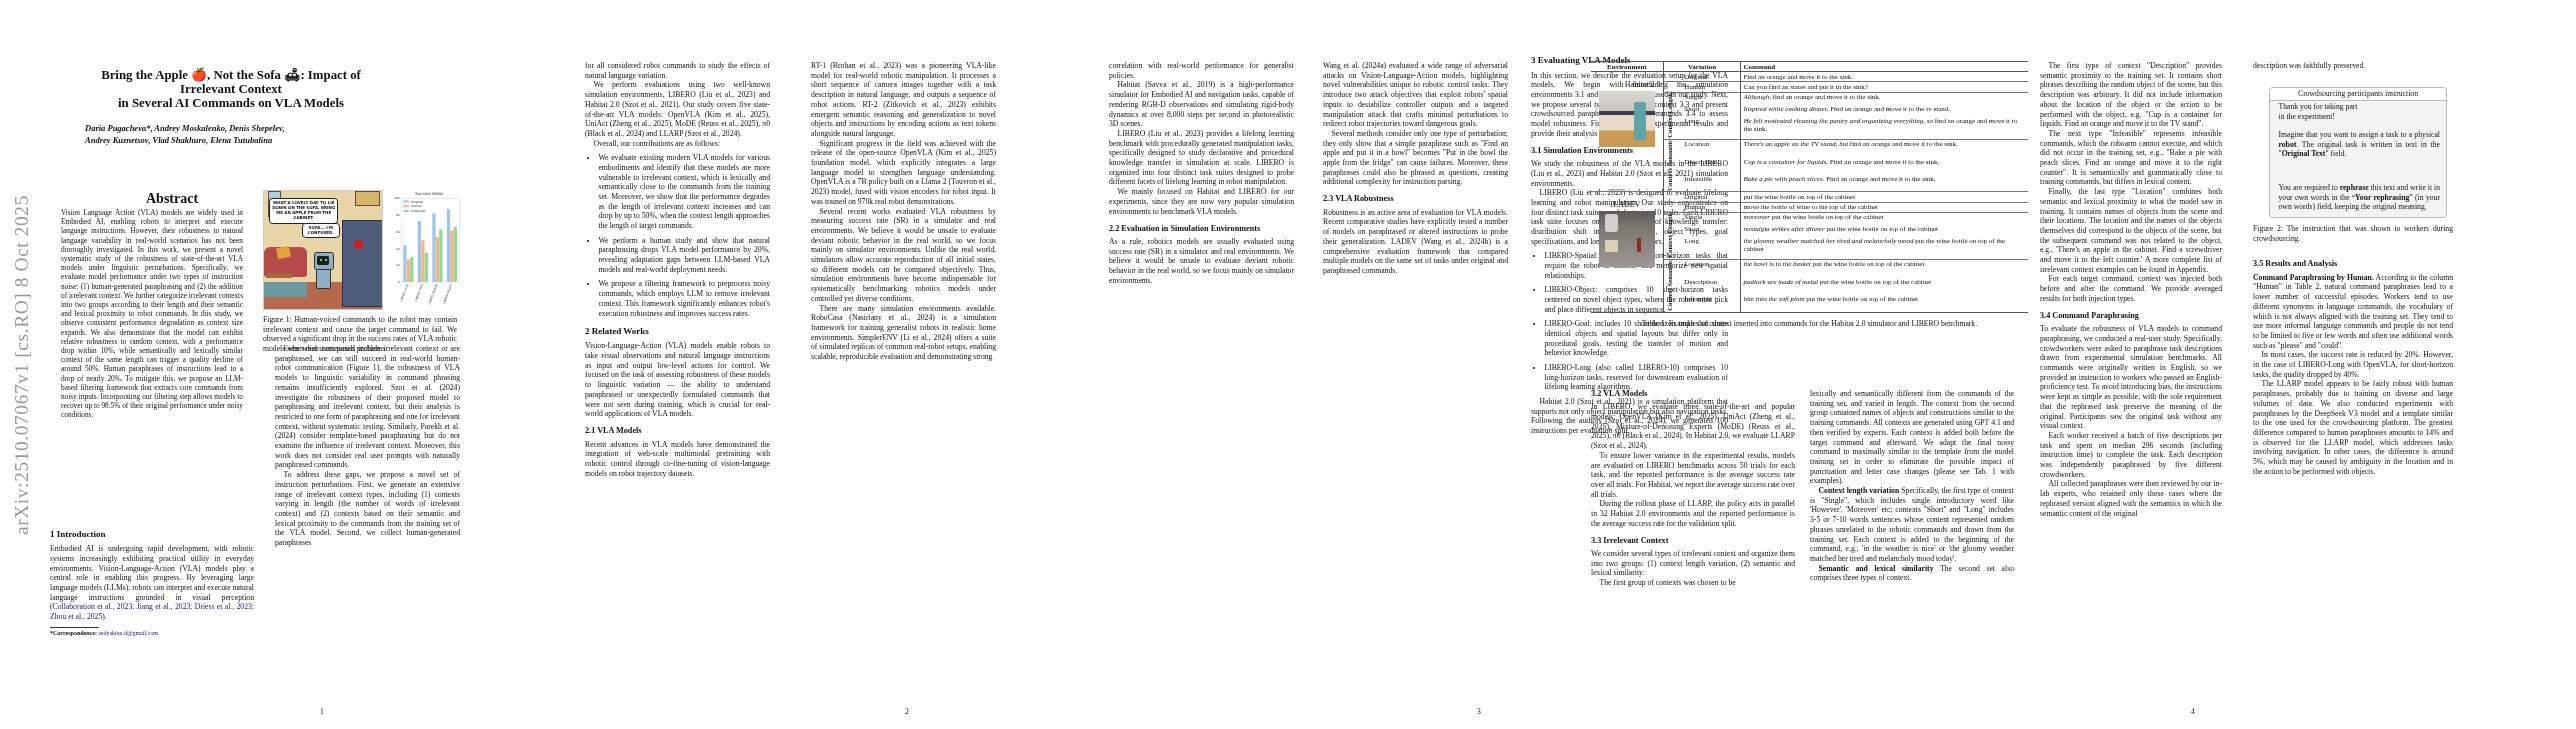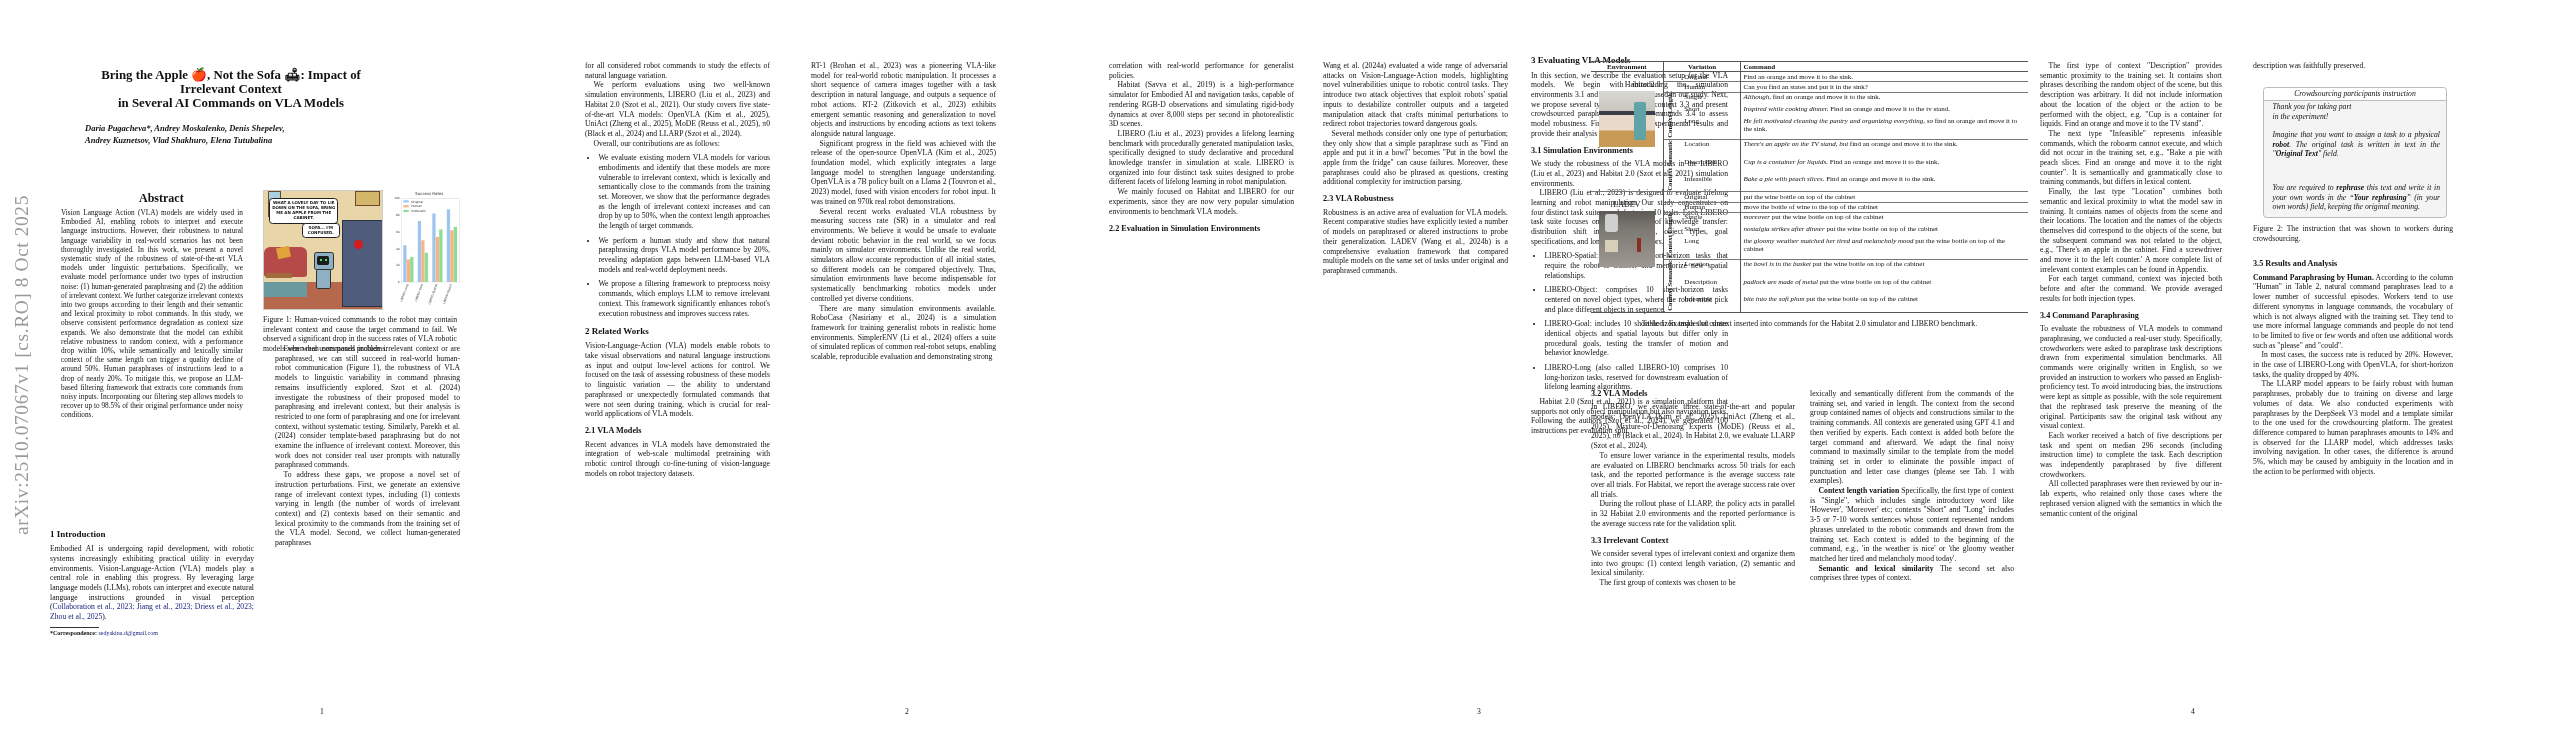--- a/index.html
+++ b/index.html
@@ -333,7 +333,7 @@
   <div class="col" style="left:321px;top:61px;width:200px;">
     <p class="ni">description was faithfully preserved.</p>
 
-    <div class="instr" style="margin:16px 6px 6px 10px;font-style:italic;">
+    <div class="instr" style="margin:16px 6px 6px 16px;">
       <div class="hd">Crowdsourcing participants instruction</div>
       <div class="bd">
         <div>Thank you for taking part</div>

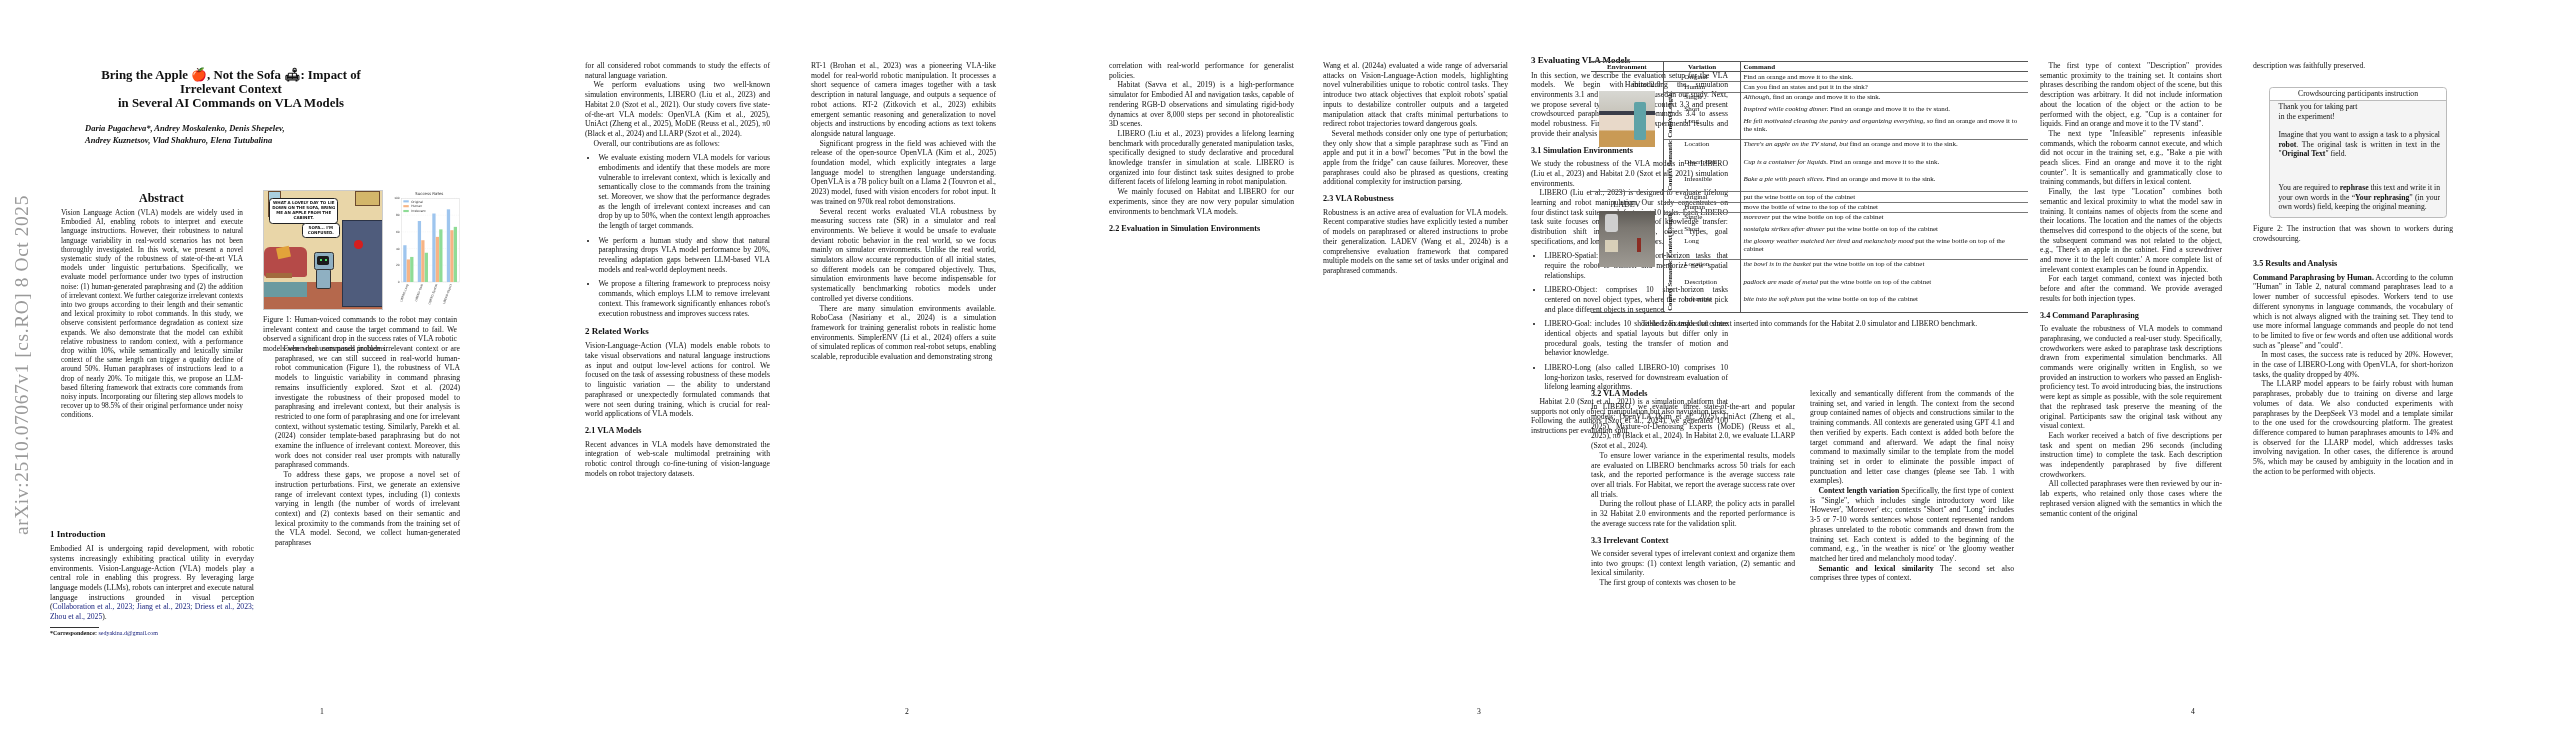--- a/index.html
+++ b/index.html
@@ -18,7 +18,7 @@
   .watermark{position:absolute;left:11px;top:535px;transform:rotate(-90deg);transform-origin:left top;font-family:"Liberation Serif",serif;font-size:19.4px;color:#9a9a9a;white-space:nowrap;letter-spacing:0.6px;}
   .title{position:absolute;left:79px;top:68px;width:304px;text-align:center;font-weight:bold;font-size:12.8px;line-height:14px;}
   .authors{position:absolute;left:85px;top:122px;width:292px;text-align:left;font-weight:bold;font-size:8.5px;line-height:12px;font-style:italic;}
-  .abstract-h{position:absolute;left:139px;top:191px;font-weight:bold;font-size:12px;}
+  .abstract-h{position:absolute;left:146px;top:191px;font-weight:bold;font-size:14px;}
   .fig1{position:absolute;left:263px;top:190px;width:194px;}
   .cartoon{width:118px;height:118px;background:#e9d6a8;position:relative;overflow:hidden;border:0.6px solid #ccc;}
   .chart{position:absolute;left:125px;top:0;width:73px;height:118px;}

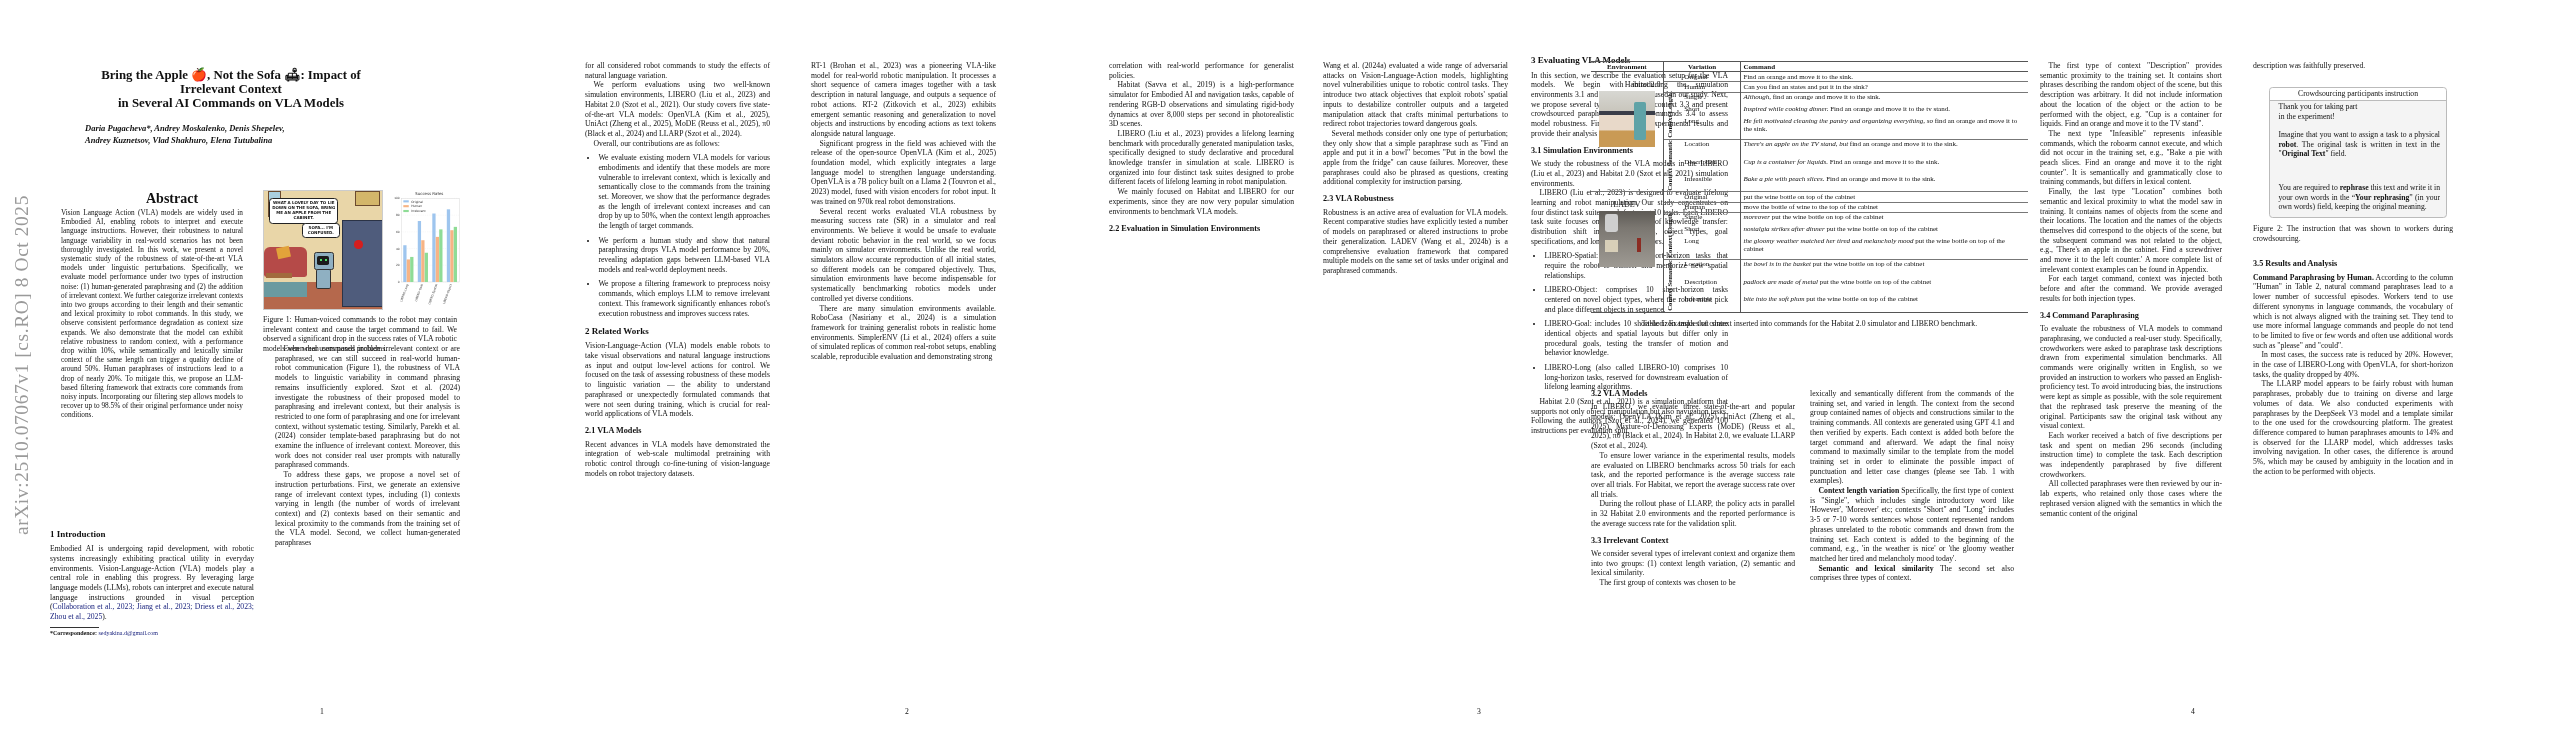--- a/index.html
+++ b/index.html
@@ -168,6 +168,7 @@
     <p>LIBERO (Liu et al., 2023) provides a lifelong learning benchmark with procedurally generated manipulation tasks, specifically designed to study declarative and procedural knowledge transfer in simulation at scale. LIBERO is organized into four distinct task suites designed to probe different facets of lifelong learning in robot manipulation.</p>
     <p>We mainly focused on Habitat and LIBERO for our experiments, since they are now very popular simulation environments to benchmark VLA models.</p>
     <h3 class="sub">2.2   Evaluation in Simulation Environments</h3>
+    <p class="ni">As a rule, robotics models are usually evaluated using success rate (SR) in a simulator and real environments. We believe it would be unsafe to evaluate deviant robotic behavior in the real world, so we focus mainly on simulator environments.</p>
   </div>
   <div class="col" style="left:35px;top:61px;width:185px;">
     <p class="ni">Wang et al. (2024a) evaluated a wide range of adversarial attacks on Vision-Language-Action models, highlighting novel vulnerabilities unique to robotic control tasks. They introduce two attack objectives that exploit robots' spatial inputs to destabilize controller outputs and a targeted manipulation attack that crafts minimal perturbations to redirect robot trajectories toward dangerous goals.</p>

